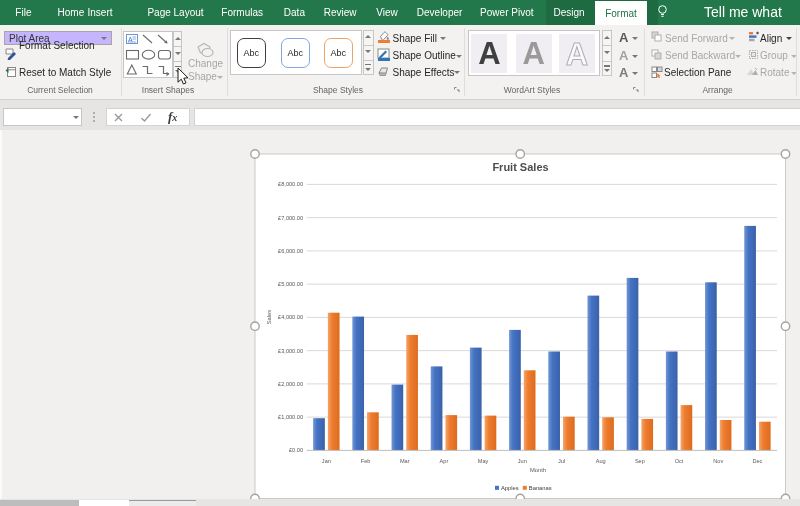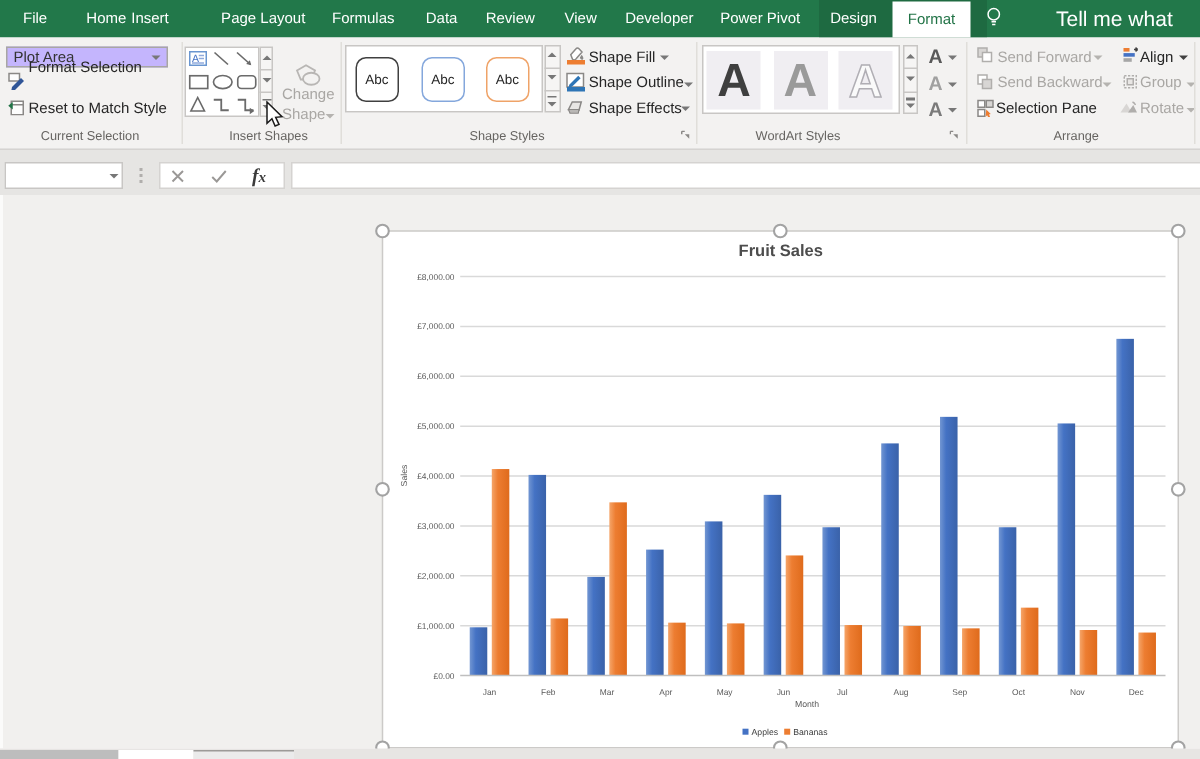--- a/index.html
+++ b/index.html
@@ -92,7 +92,7 @@
 <div class="gtxt" style="left:188px;top:57.5px">Change</div>
 <div class="gtxt" style="left:188px;top:70.5px">Shape</div>
 <div class="gcaret" style="left:217px;top:76px"></div>
-<div class="gl" style="left:179px">Insert Shapes</div>
+<div class="gl" style="left:168px">Insert Shapes</div>
 <div class="vdiv" style="left:227px"></div>
 
 <div class="abs" style="left:229.5px;top:29.5px;width:132px;height:45px;background:#fff;border:1px solid #c8c6c4"></div>

